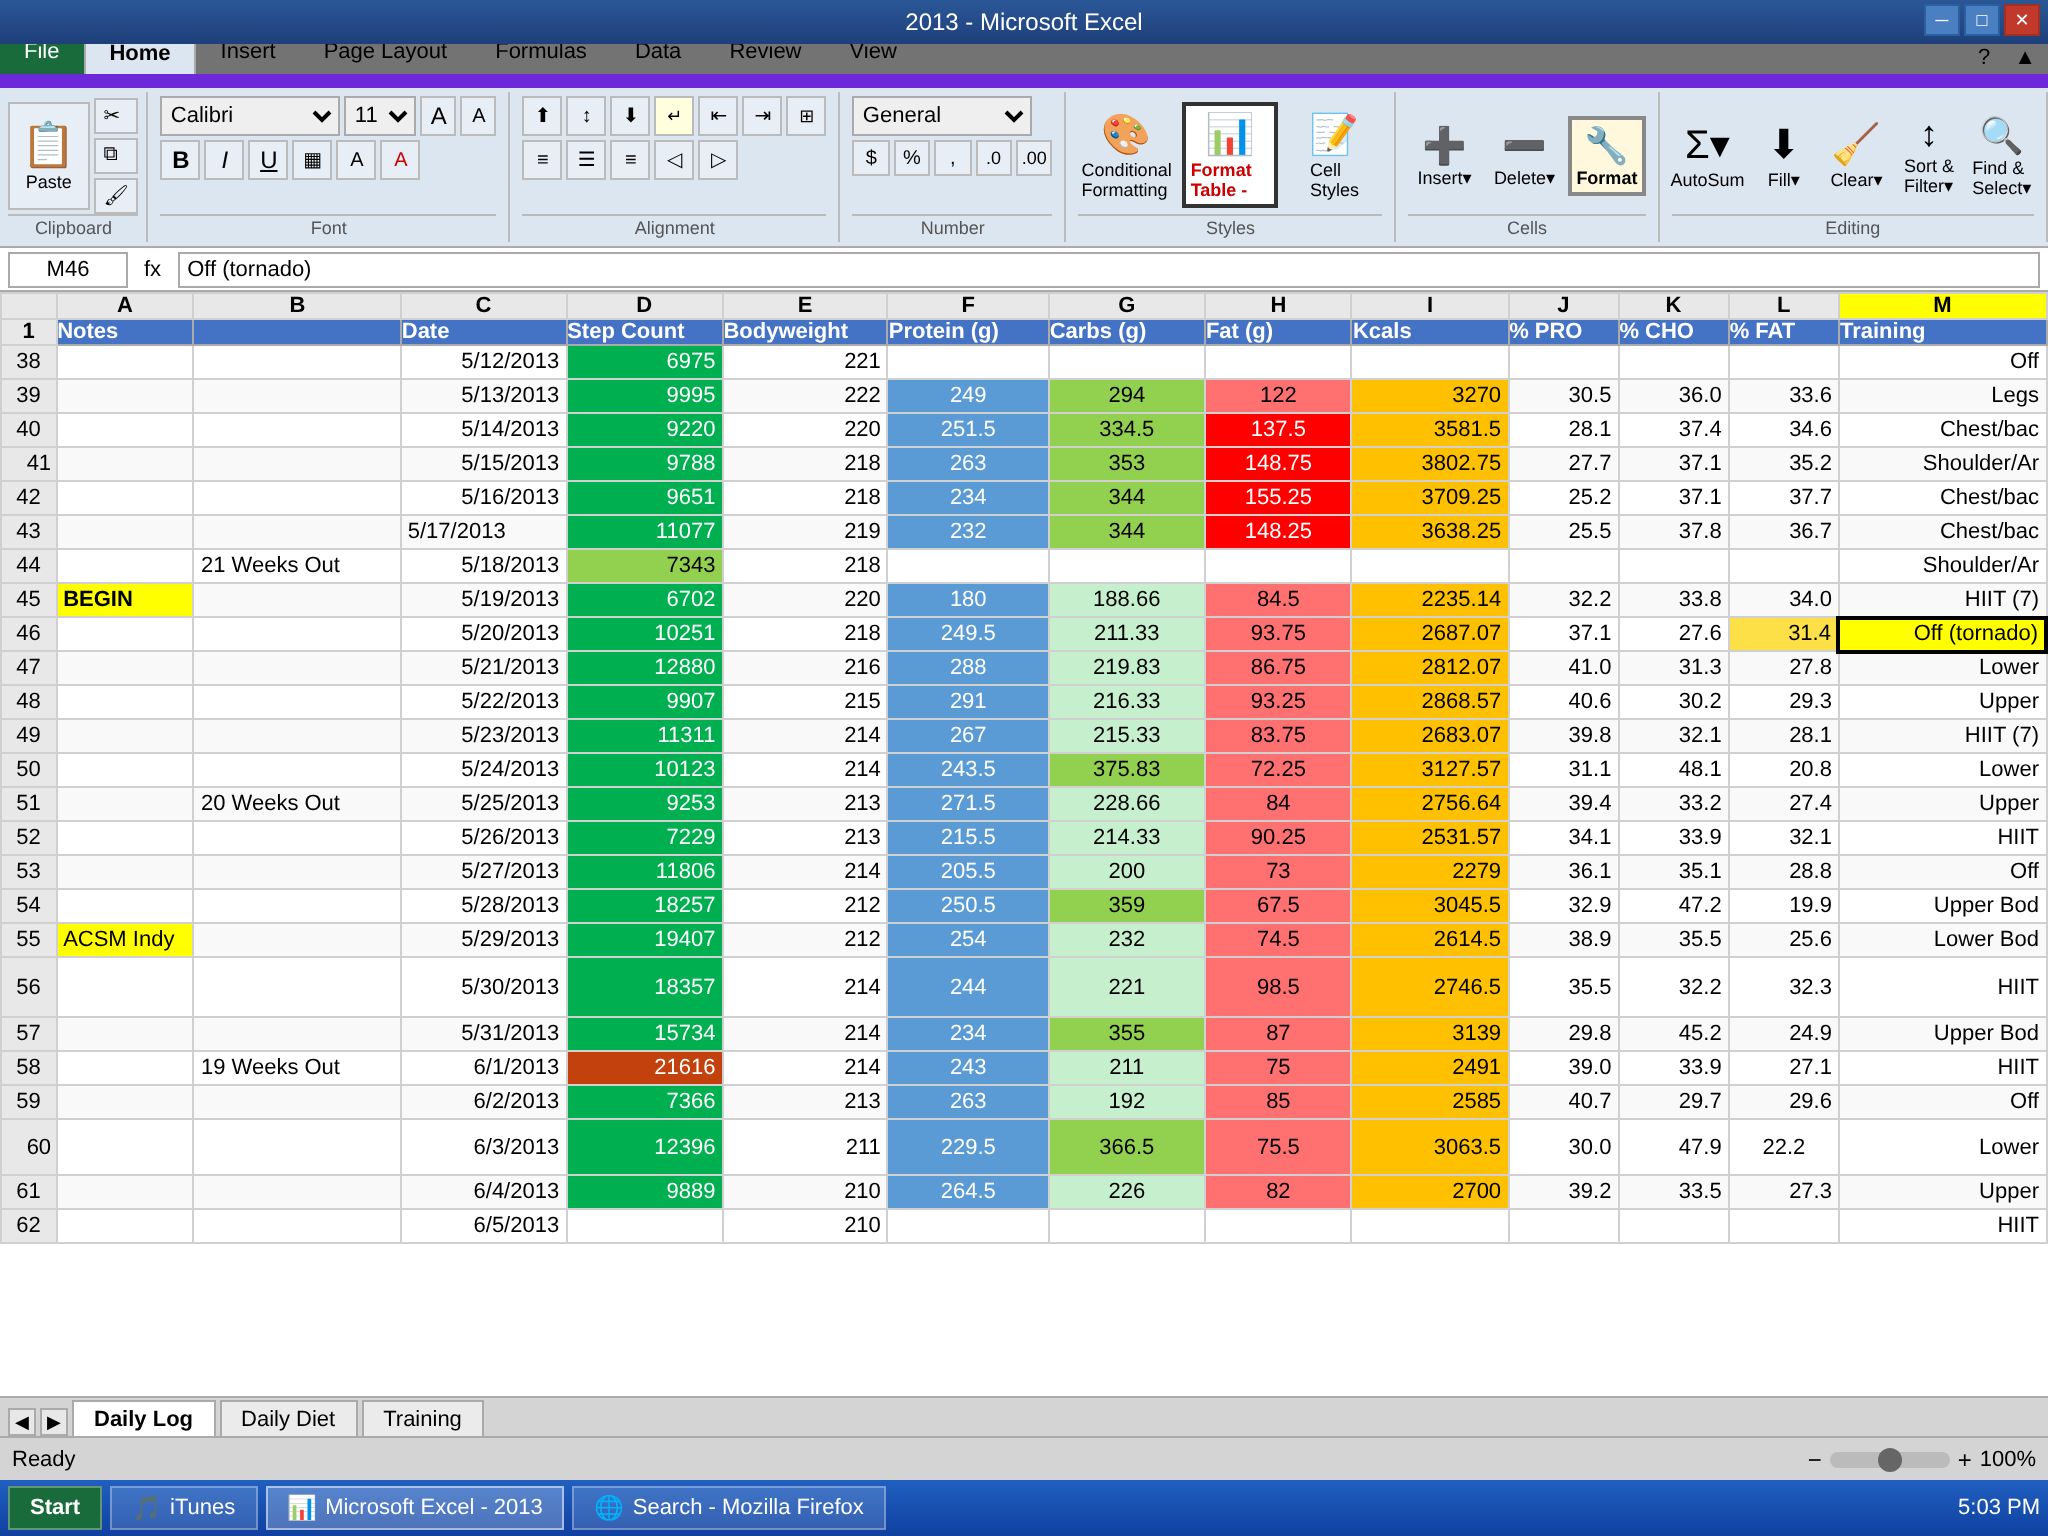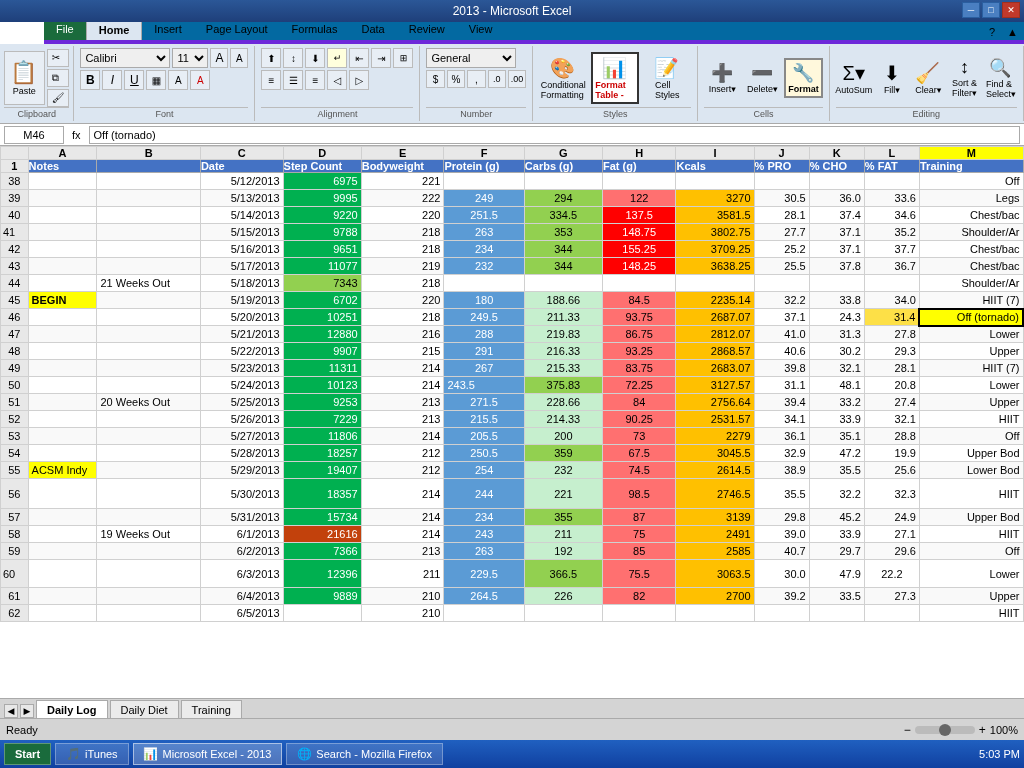--- a/index.html
+++ b/index.html
@@ -19,7 +19,7 @@
     </div>
   </div>
 
-  <div style="display:flex; background:#0369a1; height:22px; align-items:flex-end; border-bottom:4px solid #6d28d9;margin-left:44px;">
+  <div style="display:flex; background:#737373; height:22px; align-items:flex-end; border-bottom:7px solid #6d28d9;">
     <div style="padding:3px 12px; background:#1a6b3c; color:white; height:22px; display:flex; align-items:center; font-size:11px; cursor:pointer;">
       <span>File</span>
     </div>

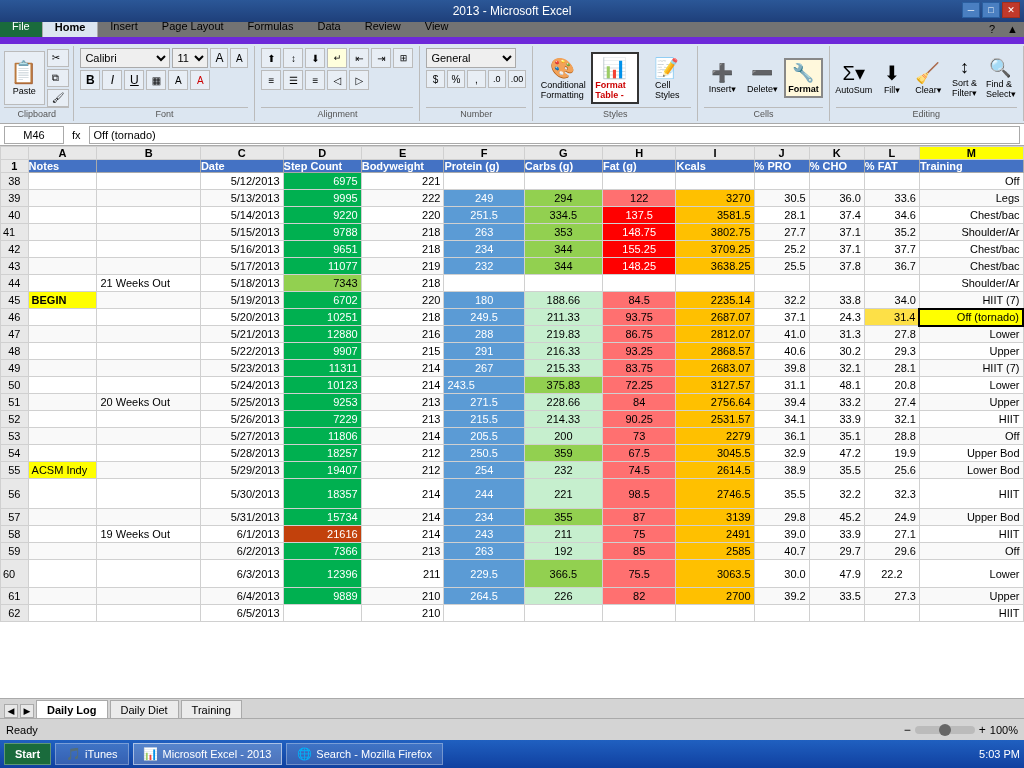--- a/index.html
+++ b/index.html
@@ -296,7 +296,7 @@
               <td style="border: 1px solid rgb(208, 208, 208); height: 17px; padding: 1px 3px; white-space: nowrap; overflow: hidden; text-overflow: ellipsis; background-color: rgb(255, 255, 255); text-align: right; font-size: 11px;">Chest/bac</td>
             </tr>
             <tr>
-              <td style="background: rgb(232, 232, 232); border: 1px solid rgb(208, 208, 208); text-align: left; font-size: 11px; height: 17px; padding: 1px 2px;">41</td>
+              <td style="background: rgb(232, 232, 232); border: 1px solid rgb(208, 208, 208); text-align: right; font-size: 11px; height: 17px; padding: 1px 2px;">41</td>
               <td style="border: 1px solid rgb(208, 208, 208); height: 17px; padding: 1px 3px; white-space: nowrap; overflow: hidden; text-overflow: ellipsis; background-color: rgb(249, 249, 249); font-weight: normal; font-size: 11px;"></td>
               <td style="border: 1px solid rgb(208, 208, 208); height: 17px; padding: 1px 3px; white-space: nowrap; overflow: hidden; text-overflow: ellipsis; background-color: rgb(249, 249, 249); font-size: 11px;"></td>
               <td style="border: 1px solid rgb(208, 208, 208); height: 17px; padding: 1px 3px; white-space: nowrap; overflow: hidden; text-overflow: ellipsis; background-color: rgb(249, 249, 249); font-size: 11px; text-align: right;">5/15/2013</td>

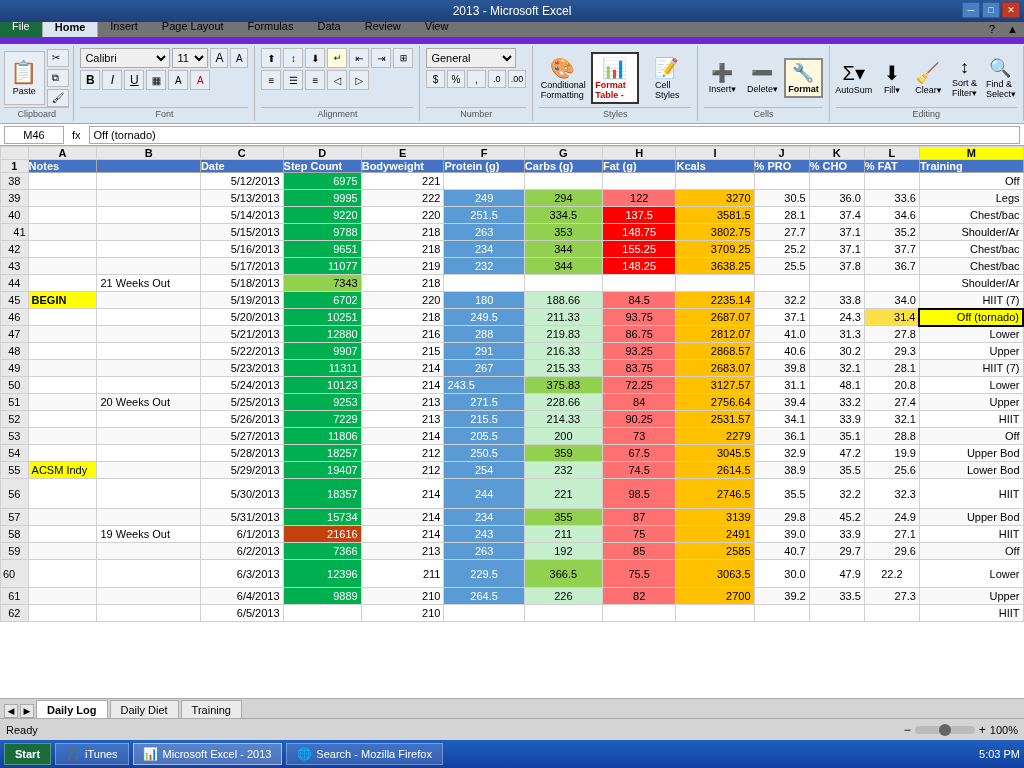--- a/index.html
+++ b/index.html
@@ -331,7 +331,7 @@
               <td style="background: rgb(232, 232, 232); border: 1px solid rgb(208, 208, 208); text-align: center; font-size: 11px; height: 17px; padding: 1px 2px;">43</td>
               <td style="border: 1px solid rgb(208, 208, 208); height: 17px; padding: 1px 3px; white-space: nowrap; overflow: hidden; text-overflow: ellipsis; background-color: rgb(249, 249, 249); font-weight: normal; font-size: 11px;"></td>
               <td style="border: 1px solid rgb(208, 208, 208); height: 17px; padding: 1px 3px; white-space: nowrap; overflow: hidden; text-overflow: ellipsis; background-color: rgb(249, 249, 249); font-size: 11px;"></td>
-              <td style="border: 1px solid rgb(208, 208, 208); height: 17px; padding: 1px 3px; white-space: nowrap; overflow: hidden; text-overflow: ellipsis; background-color: rgb(249, 249, 249); font-size: 11px; text-align: right;">5/17/2013</td>
+              <td style="border: 1px solid rgb(208, 208, 208); height: 17px; padding: 1px 3px; white-space: nowrap; overflow: hidden; text-overflow: ellipsis; background-color: rgb(249, 249, 249); font-size: 11px; ">5/17/2013</td>
               <td style="border: 1px solid rgb(208, 208, 208); height: 17px; padding: 1px 3px; white-space: nowrap; overflow: hidden; text-overflow: ellipsis; background-color: rgb(0, 176, 80); color: white; text-align: right; font-size: 11px;">11077</td>
               <td style="border: 1px solid rgb(208, 208, 208); height: 17px; padding: 1px 3px; white-space: nowrap; overflow: hidden; text-overflow: ellipsis; background-color: rgb(249, 249, 249); text-align: right; font-size: 11px;">219</td>
               <td style="border: 1px solid rgb(208, 208, 208); height: 17px; padding: 1px 3px; white-space: nowrap; overflow: hidden; text-overflow: ellipsis; background-color: rgb(91, 155, 213); color: white; text-align: center; font-size: 11px;">232</td>

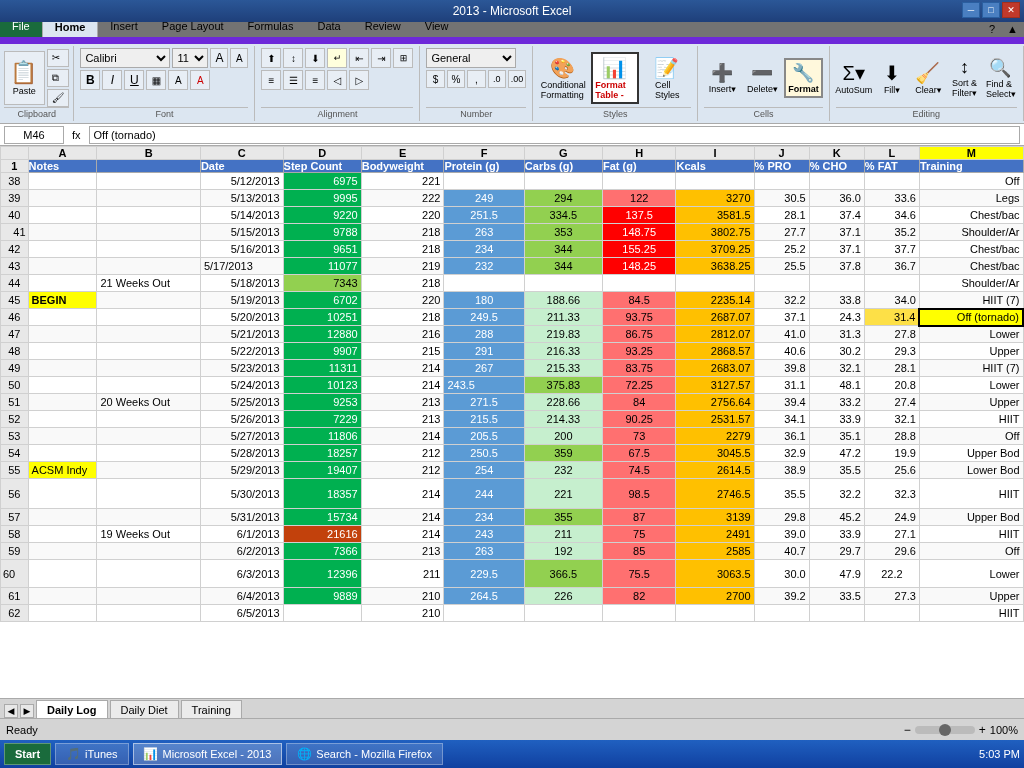--- a/index.html
+++ b/index.html
@@ -387,7 +387,7 @@
               <td style="border: 1px solid rgb(208, 208, 208); height: 17px; padding: 1px 3px; white-space: nowrap; overflow: hidden; text-overflow: ellipsis; background-color: rgb(255, 112, 112); text-align: center; font-size: 11px;">93.75</td>
               <td style="border: 1px solid rgb(208, 208, 208); height: 17px; padding: 1px 3px; white-space: nowrap; overflow: hidden; text-overflow: ellipsis; background-color: rgb(255, 192, 0); text-align: right; font-size: 11px;">2687.07</td>
               <td style="border: 1px solid rgb(208, 208, 208); height: 17px; padding: 1px 3px; white-space: nowrap; overflow: hidden; text-overflow: ellipsis; background-color: rgb(255, 255, 255); text-align: right; font-size: 11px;">37.1</td>
-              <td style="border: 1px solid rgb(208, 208, 208); height: 17px; padding: 1px 3px; white-space: nowrap; overflow: hidden; text-overflow: ellipsis; background-color: rgb(255, 255, 255); text-align: right; font-size: 11px;">24.3</td>
+              <td style="border: 1px solid rgb(208, 208, 208); height: 17px; padding: 1px 3px; white-space: nowrap; overflow: hidden; text-overflow: ellipsis; background-color: rgb(255, 255, 255); text-align: right; font-size: 11px;">27.6</td>
               <td style="border: 1px solid rgb(208, 208, 208); height: 17px; padding: 1px 3px; white-space: nowrap; overflow: hidden; text-overflow: ellipsis; background-color: #fde047; text-align: right; font-size: 11px;">31.4</td>
               <td style="border: 2px solid rgb(0, 0, 0); height: 17px; padding: 1px 3px; white-space: nowrap; overflow: hidden; text-overflow: ellipsis; background-color: rgb(255, 255, 0); text-align: right; font-size: 11px;">Off (tornado)</td>
             </tr>

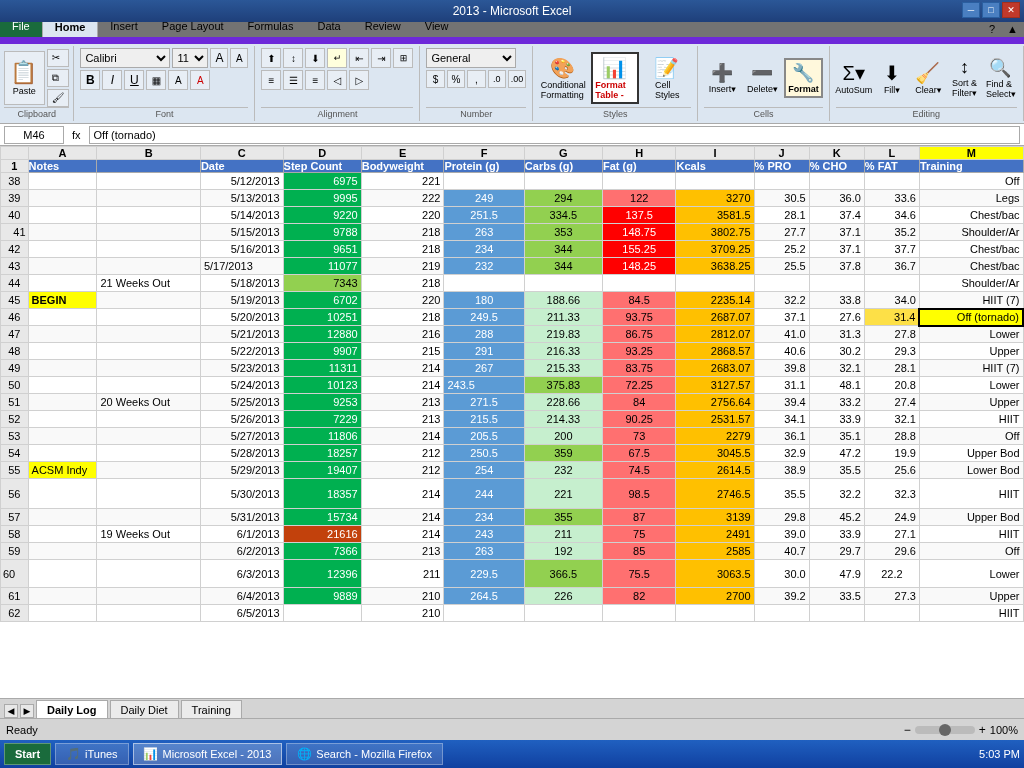--- a/index.html
+++ b/index.html
@@ -446,7 +446,7 @@
               <td style="border: 1px solid rgb(208, 208, 208); height: 17px; padding: 1px 3px; white-space: nowrap; overflow: hidden; text-overflow: ellipsis; background-color: rgb(255, 255, 255); font-size: 11px; text-align: right;">5/24/2013</td>
               <td style="border: 1px solid rgb(208, 208, 208); height: 17px; padding: 1px 3px; white-space: nowrap; overflow: hidden; text-overflow: ellipsis; background-color: rgb(0, 176, 80); color: white; text-align: right; font-size: 11px;">10123</td>
               <td style="border: 1px solid rgb(208, 208, 208); height: 17px; padding: 1px 3px; white-space: nowrap; overflow: hidden; text-overflow: ellipsis; background-color: rgb(255, 255, 255); text-align: right; font-size: 11px;">214</td>
-              <td style="border: 1px solid rgb(208, 208, 208); height: 17px; padding: 1px 3px; white-space: nowrap; overflow: hidden; text-overflow: ellipsis; background-color: rgb(91, 155, 213); color: white; font-size: 11px;">243.5</td>
+              <td style="border: 1px solid rgb(208, 208, 208); height: 17px; padding: 1px 3px; white-space: nowrap; overflow: hidden; text-overflow: ellipsis; background-color: rgb(91, 155, 213); color: white; text-align: center; font-size: 11px;">243.5</td>
               <td style="border: 1px solid rgb(208, 208, 208); height: 17px; padding: 1px 3px; white-space: nowrap; overflow: hidden; text-overflow: ellipsis; background-color: rgb(146, 208, 80); text-align: center; font-size: 11px;">375.83</td>
               <td style="border: 1px solid rgb(208, 208, 208); height: 17px; padding: 1px 3px; white-space: nowrap; overflow: hidden; text-overflow: ellipsis; background-color: rgb(255, 112, 112); text-align: center; font-size: 11px;">72.25</td>
               <td style="border: 1px solid rgb(208, 208, 208); height: 17px; padding: 1px 3px; white-space: nowrap; overflow: hidden; text-overflow: ellipsis; background-color: rgb(255, 192, 0); text-align: right; font-size: 11px;">3127.57</td>

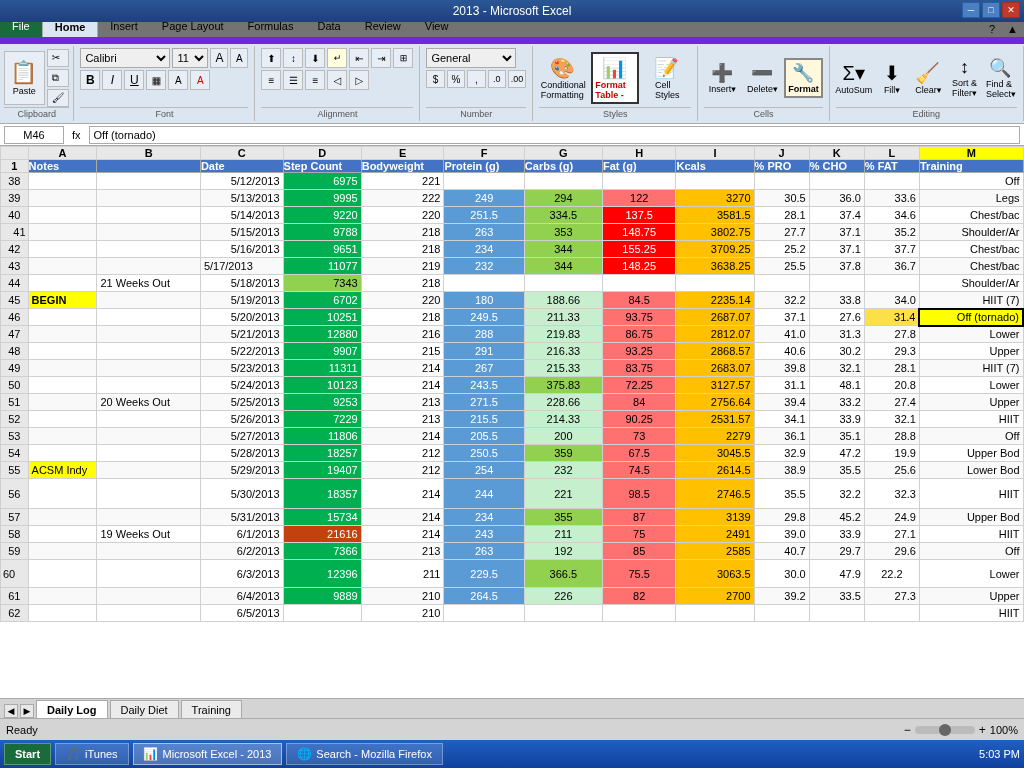--- a/index.html
+++ b/index.html
@@ -600,7 +600,7 @@
               <td style="border: 1px solid rgb(208, 208, 208); height: 17px; padding: 1px 3px; white-space: nowrap; overflow: hidden; text-overflow: ellipsis; background-color: rgb(249, 249, 249); text-align: right; font-size: 11px;">Off</td>
             </tr>
             <tr>
-              <td style="background: rgb(232, 232, 232); border: 1px solid rgb(208, 208, 208); text-align: left; font-size: 11px; height: 28px; padding: 1px 2px;">60</td>
+              <td style="background: rgb(232, 232, 232); border: 1px solid rgb(208, 208, 208); text-align: right; font-size: 11px; height: 28px; padding: 1px 2px;">60</td>
               <td style="border: 1px solid rgb(208, 208, 208); height: 17px; padding: 1px 3px; white-space: nowrap; overflow: hidden; text-overflow: ellipsis; background-color: rgb(255, 255, 255); font-weight: normal; font-size: 11px;"></td>
               <td style="border: 1px solid rgb(208, 208, 208); height: 17px; padding: 1px 3px; white-space: nowrap; overflow: hidden; text-overflow: ellipsis; background-color: rgb(255, 255, 255); font-size: 11px;"></td>
               <td style="border: 1px solid rgb(208, 208, 208); height: 17px; padding: 1px 3px; white-space: nowrap; overflow: hidden; text-overflow: ellipsis; background-color: rgb(255, 255, 255); font-size: 11px; text-align: right;">6/3/2013</td>

